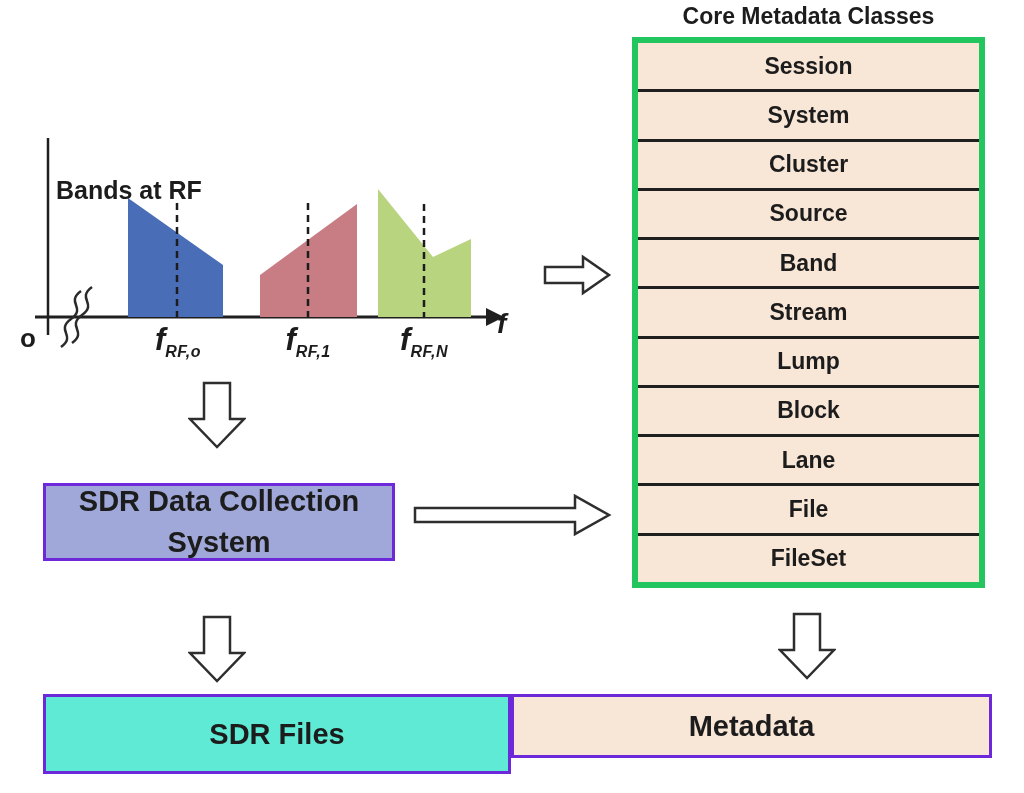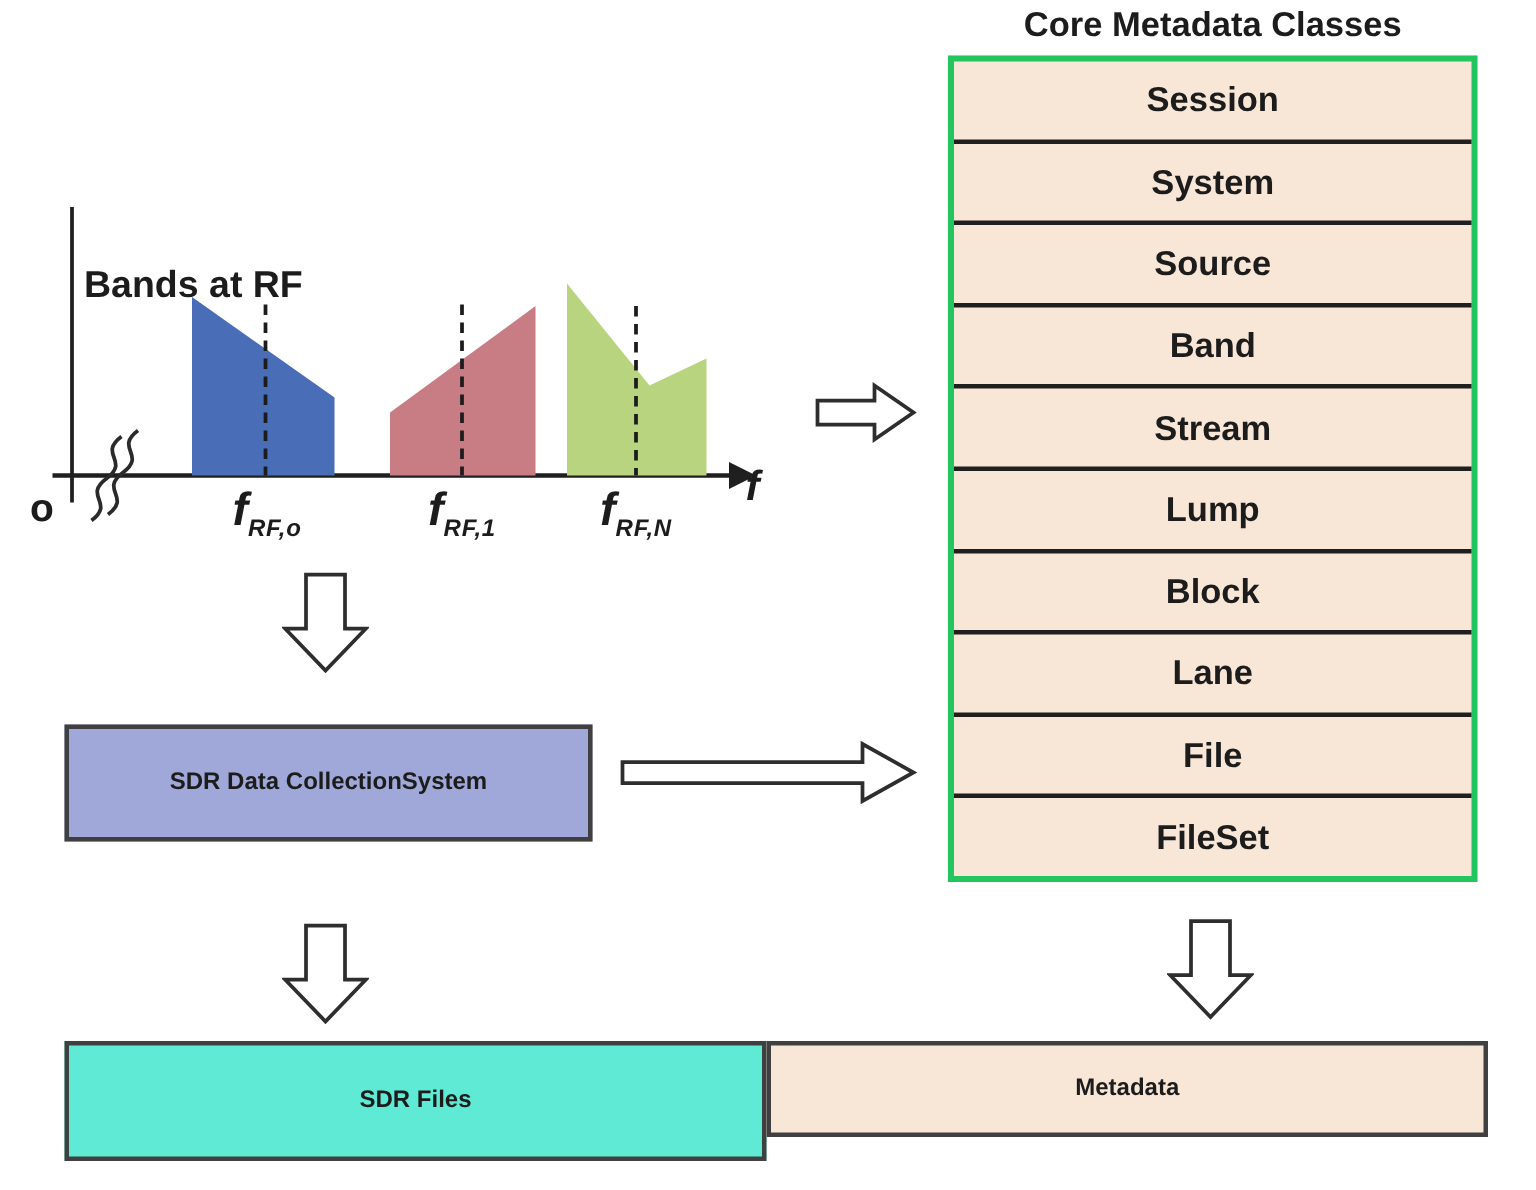--- a/index.html
+++ b/index.html
@@ -21,7 +21,7 @@
   .table-title{left:632px;top:3px;width:353px;text-align:center;font-size:23px;font-weight:bold;}
   .meta-table{
     left:632px;top:37px;width:353px;height:551px;box-sizing:border-box;
-    border:4px solid #22c55e;display:flex;flex-direction:column;
+    border:6px solid #22c55e;display:flex;flex-direction:column;
   }
   .mrow{
     flex:1;display:flex;align-items:center;justify-content:center;

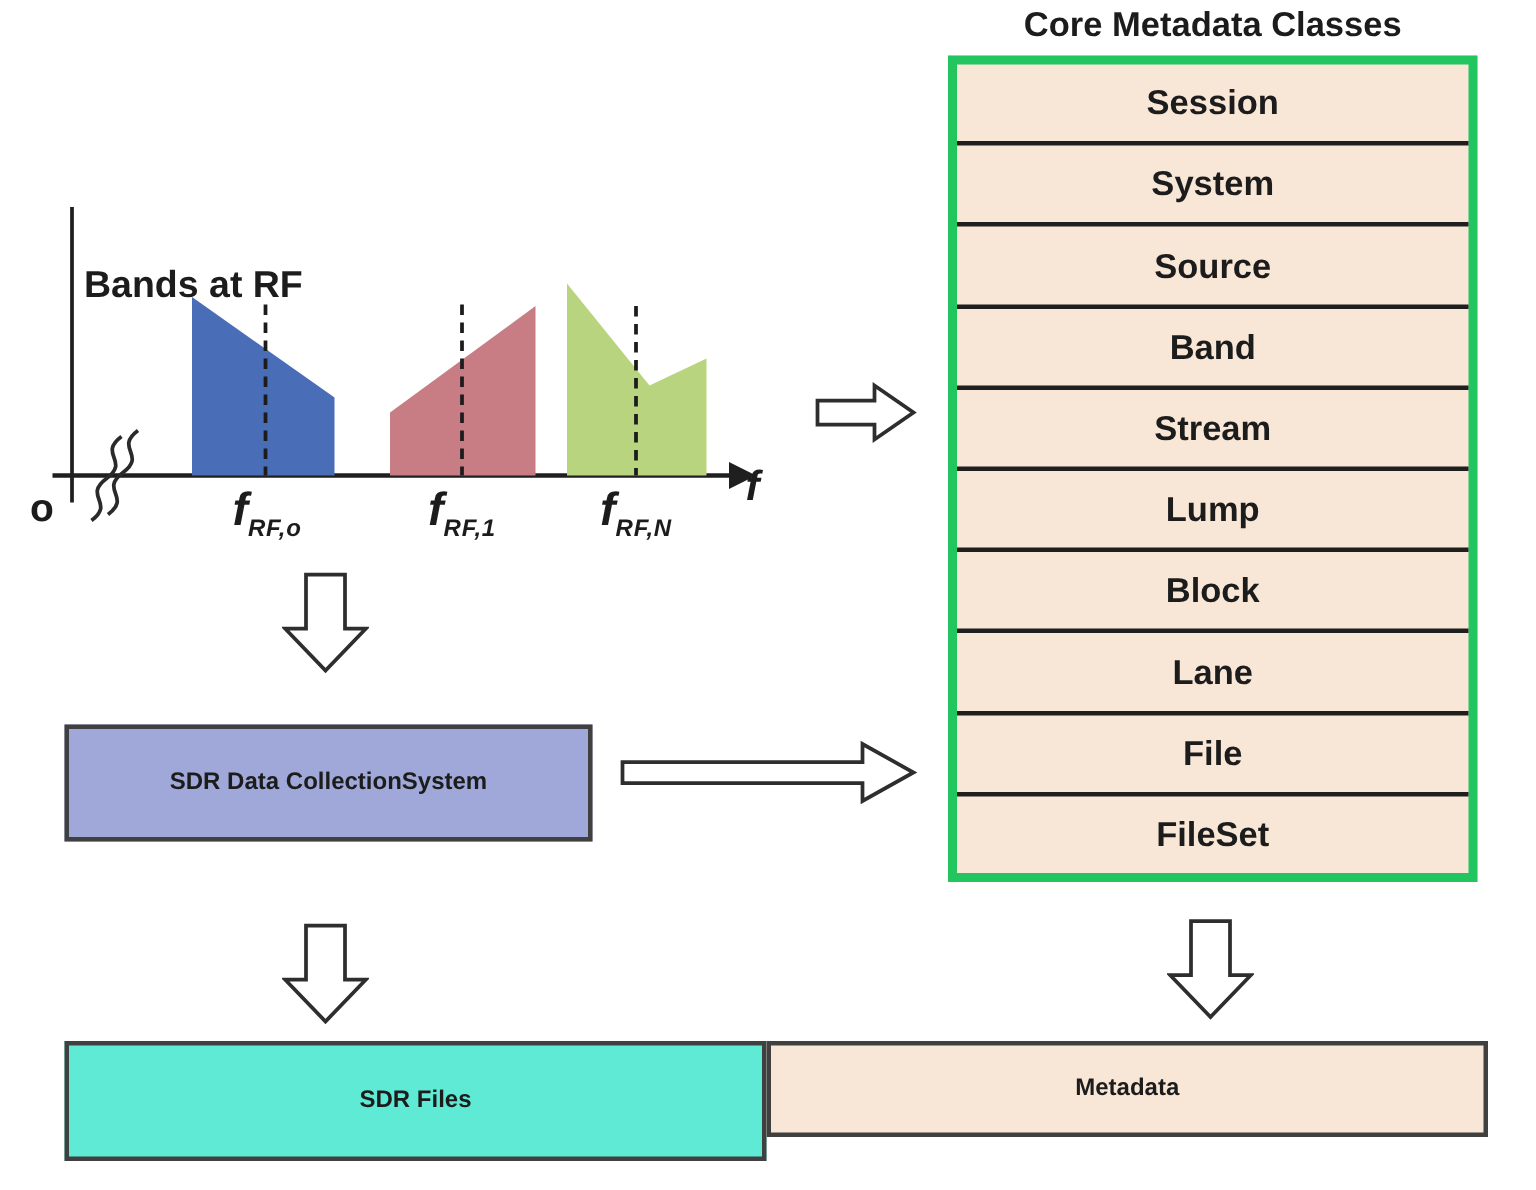--- a/index.html
+++ b/index.html
@@ -105,6 +105,7 @@
   <div class="abs meta-table" style="background:#f8e6d6;">
     <div class="mrow">Session</div>
     <div class="mrow">System</div>
+    <div class="mrow">Cluster</div>
     <div class="mrow">Source</div>
     <div class="mrow">Band</div>
     <div class="mrow">Stream</div>

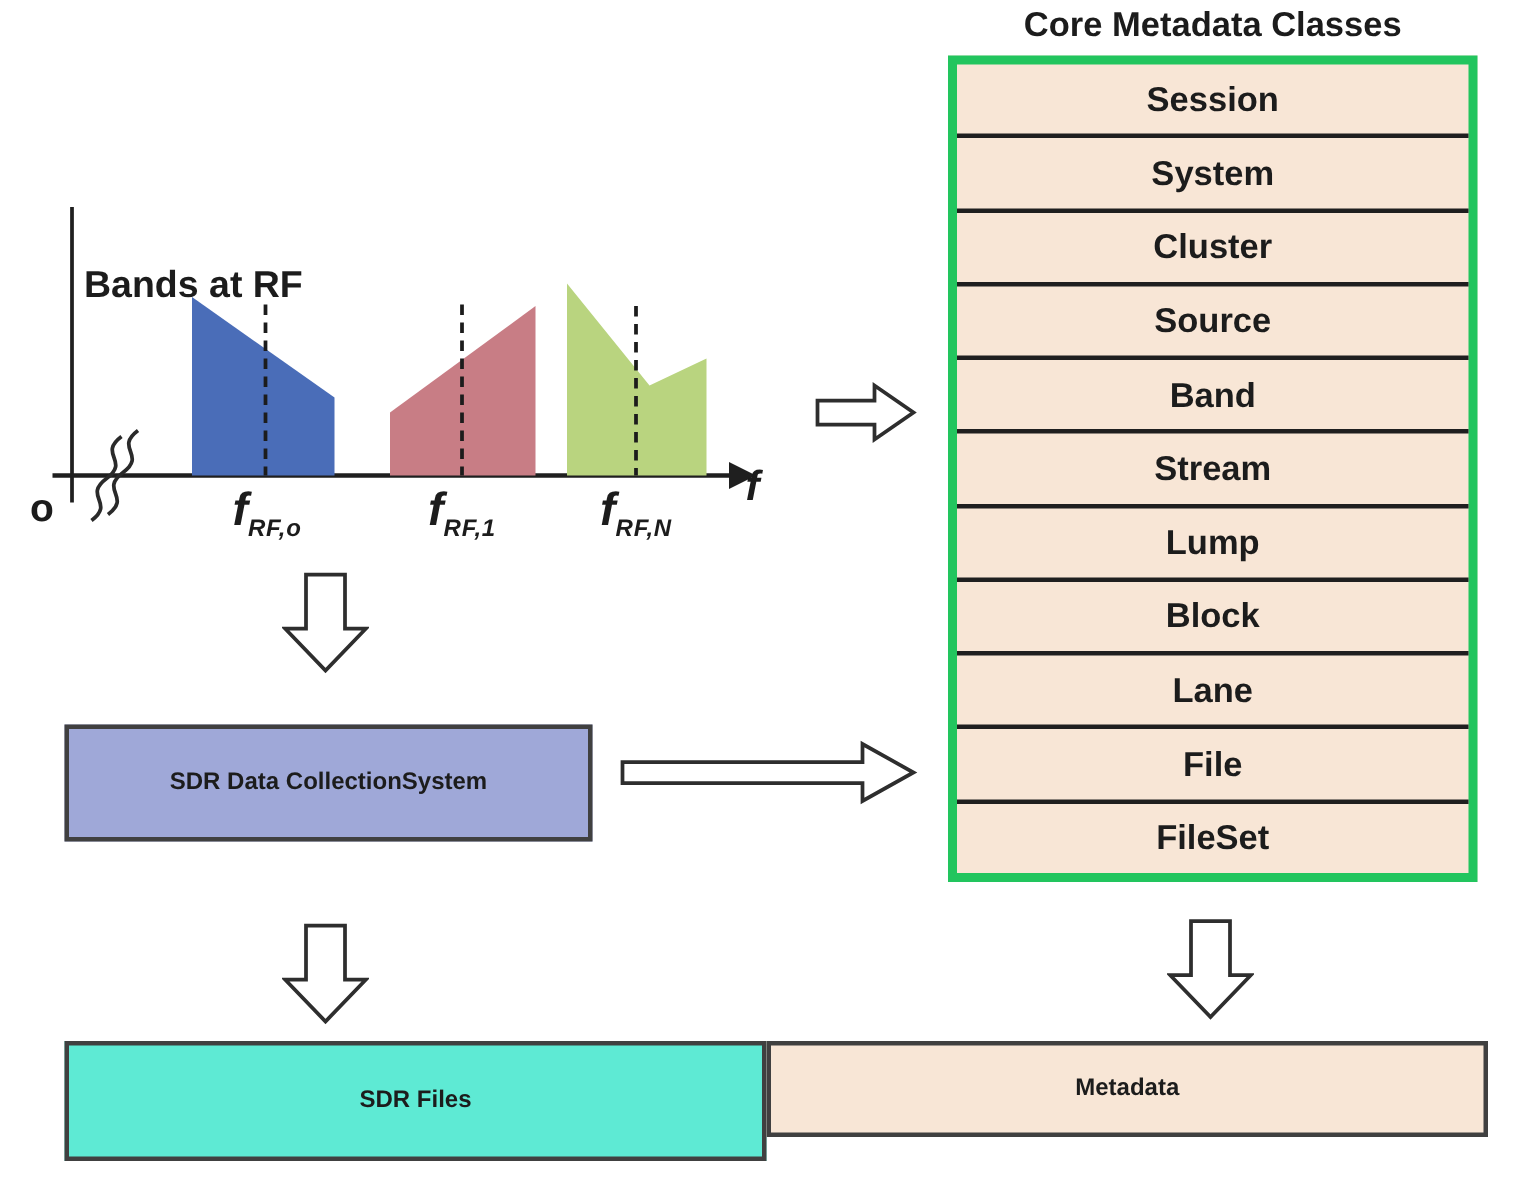--- a/index.html
+++ b/index.html
@@ -31,9 +31,9 @@
 
   
   .box{
-    box-sizing:border-box;border:3px solid #404040;
-    display:flex;flex-direction:row;align-items:center;justify-content:center;
-    font-size:16px;font-weight:bold;text-align:center;line-height:1.4;
+    box-sizing:border-box;border:3px solid #6d28d9;
+    display:flex;flex-direction:column;align-items:center;justify-content:center;
+    font-size:29px;font-weight:bold;text-align:center;line-height:1.4;
   }
   .sdr-system{left:43px;top:483px;width:352px;height:78px;}
   .sdr-files{left:43px;top:694px;width:468px;height:80px;}

